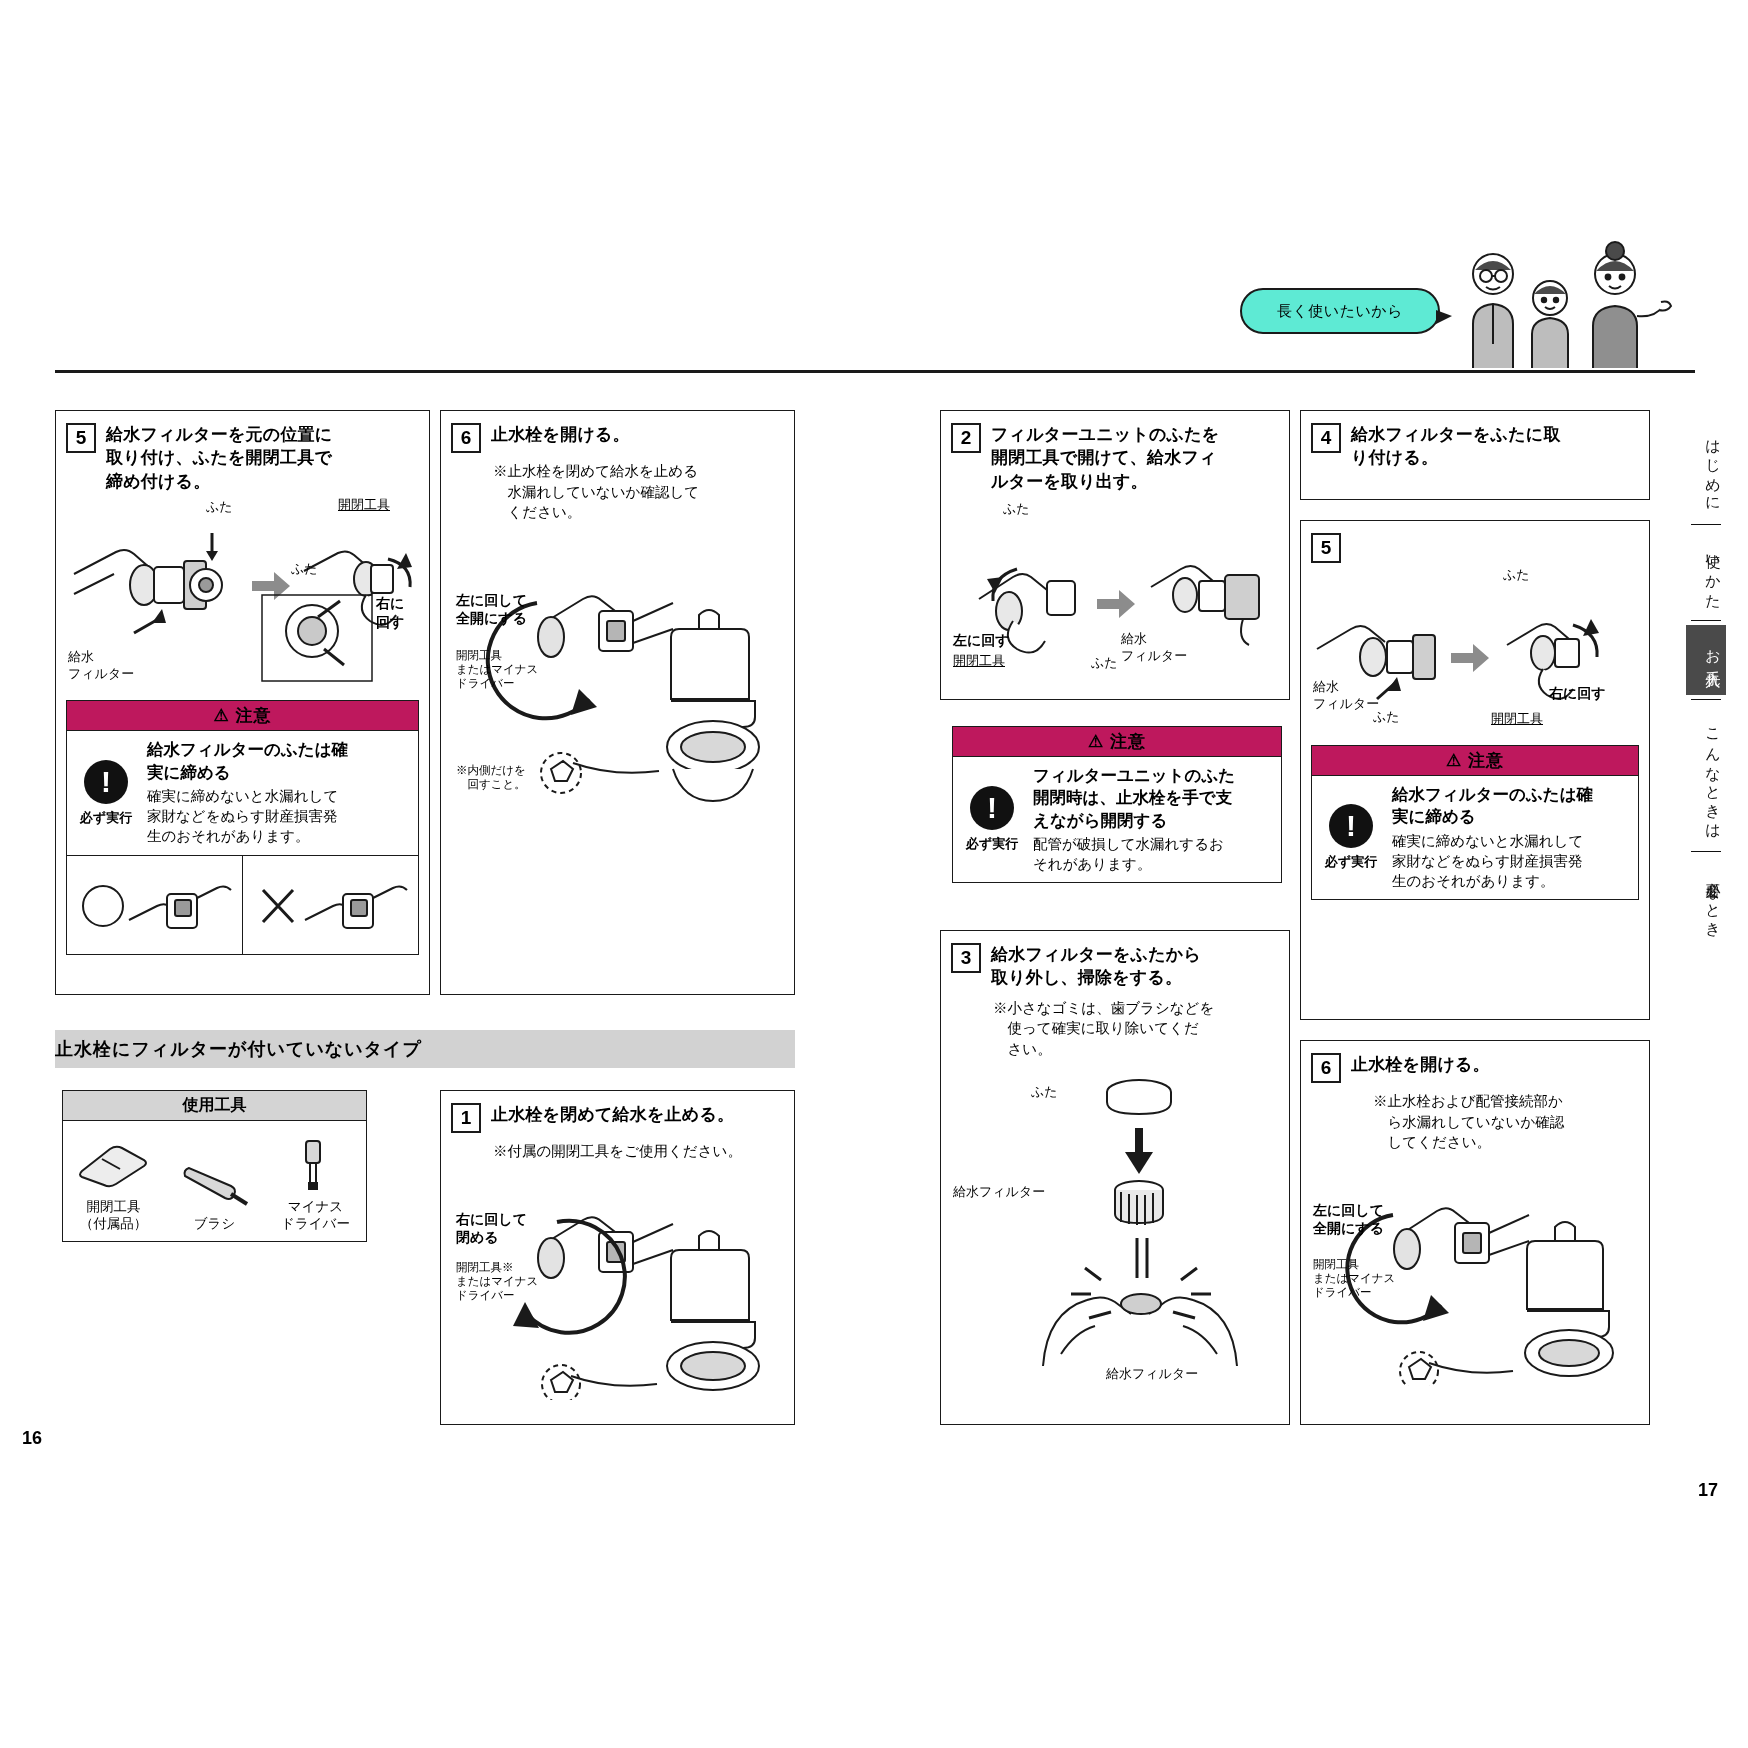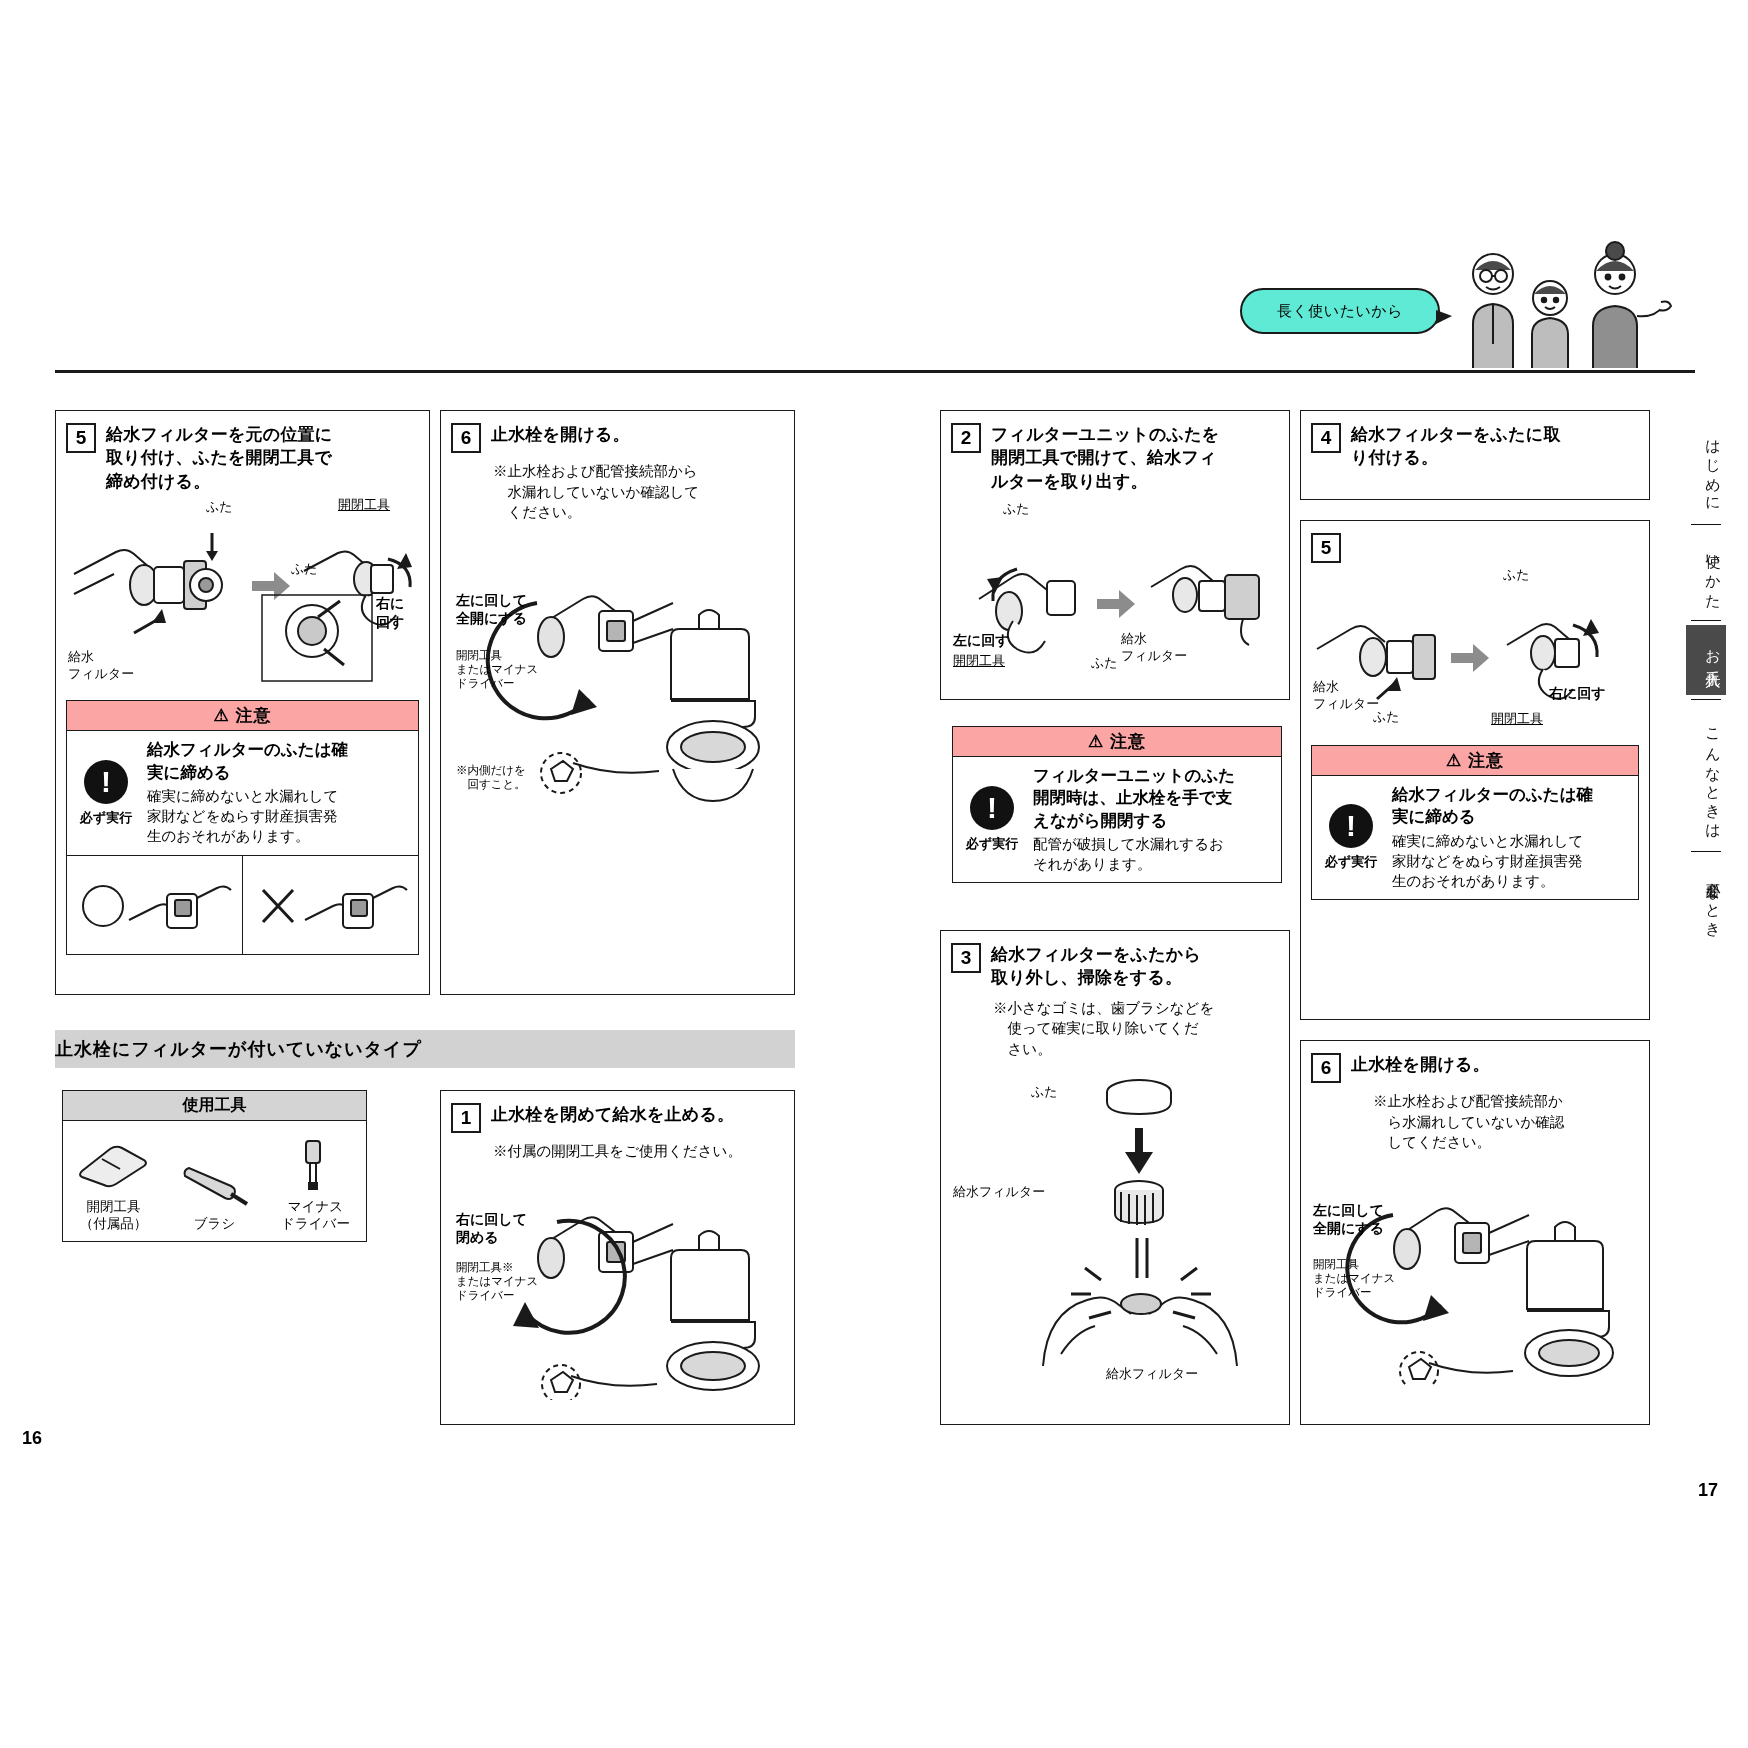--- a/index.html
+++ b/index.html
@@ -348,7 +348,7 @@
       <div class="pnum">6</div>
       <div class="step-title" style="white-space:pre-line; width:280px;">止水栓を開ける。</div>
     </div>
-    <div class="note" style="white-space:pre-line; margin-left:42px;">※止水栓および配管接続部から
+    <div class="note" style="white-space:pre-line; margin-left:42px;">※止水栓を閉めて給水を止める
 　水漏れしていないか確認して
 　ください。</div>
 

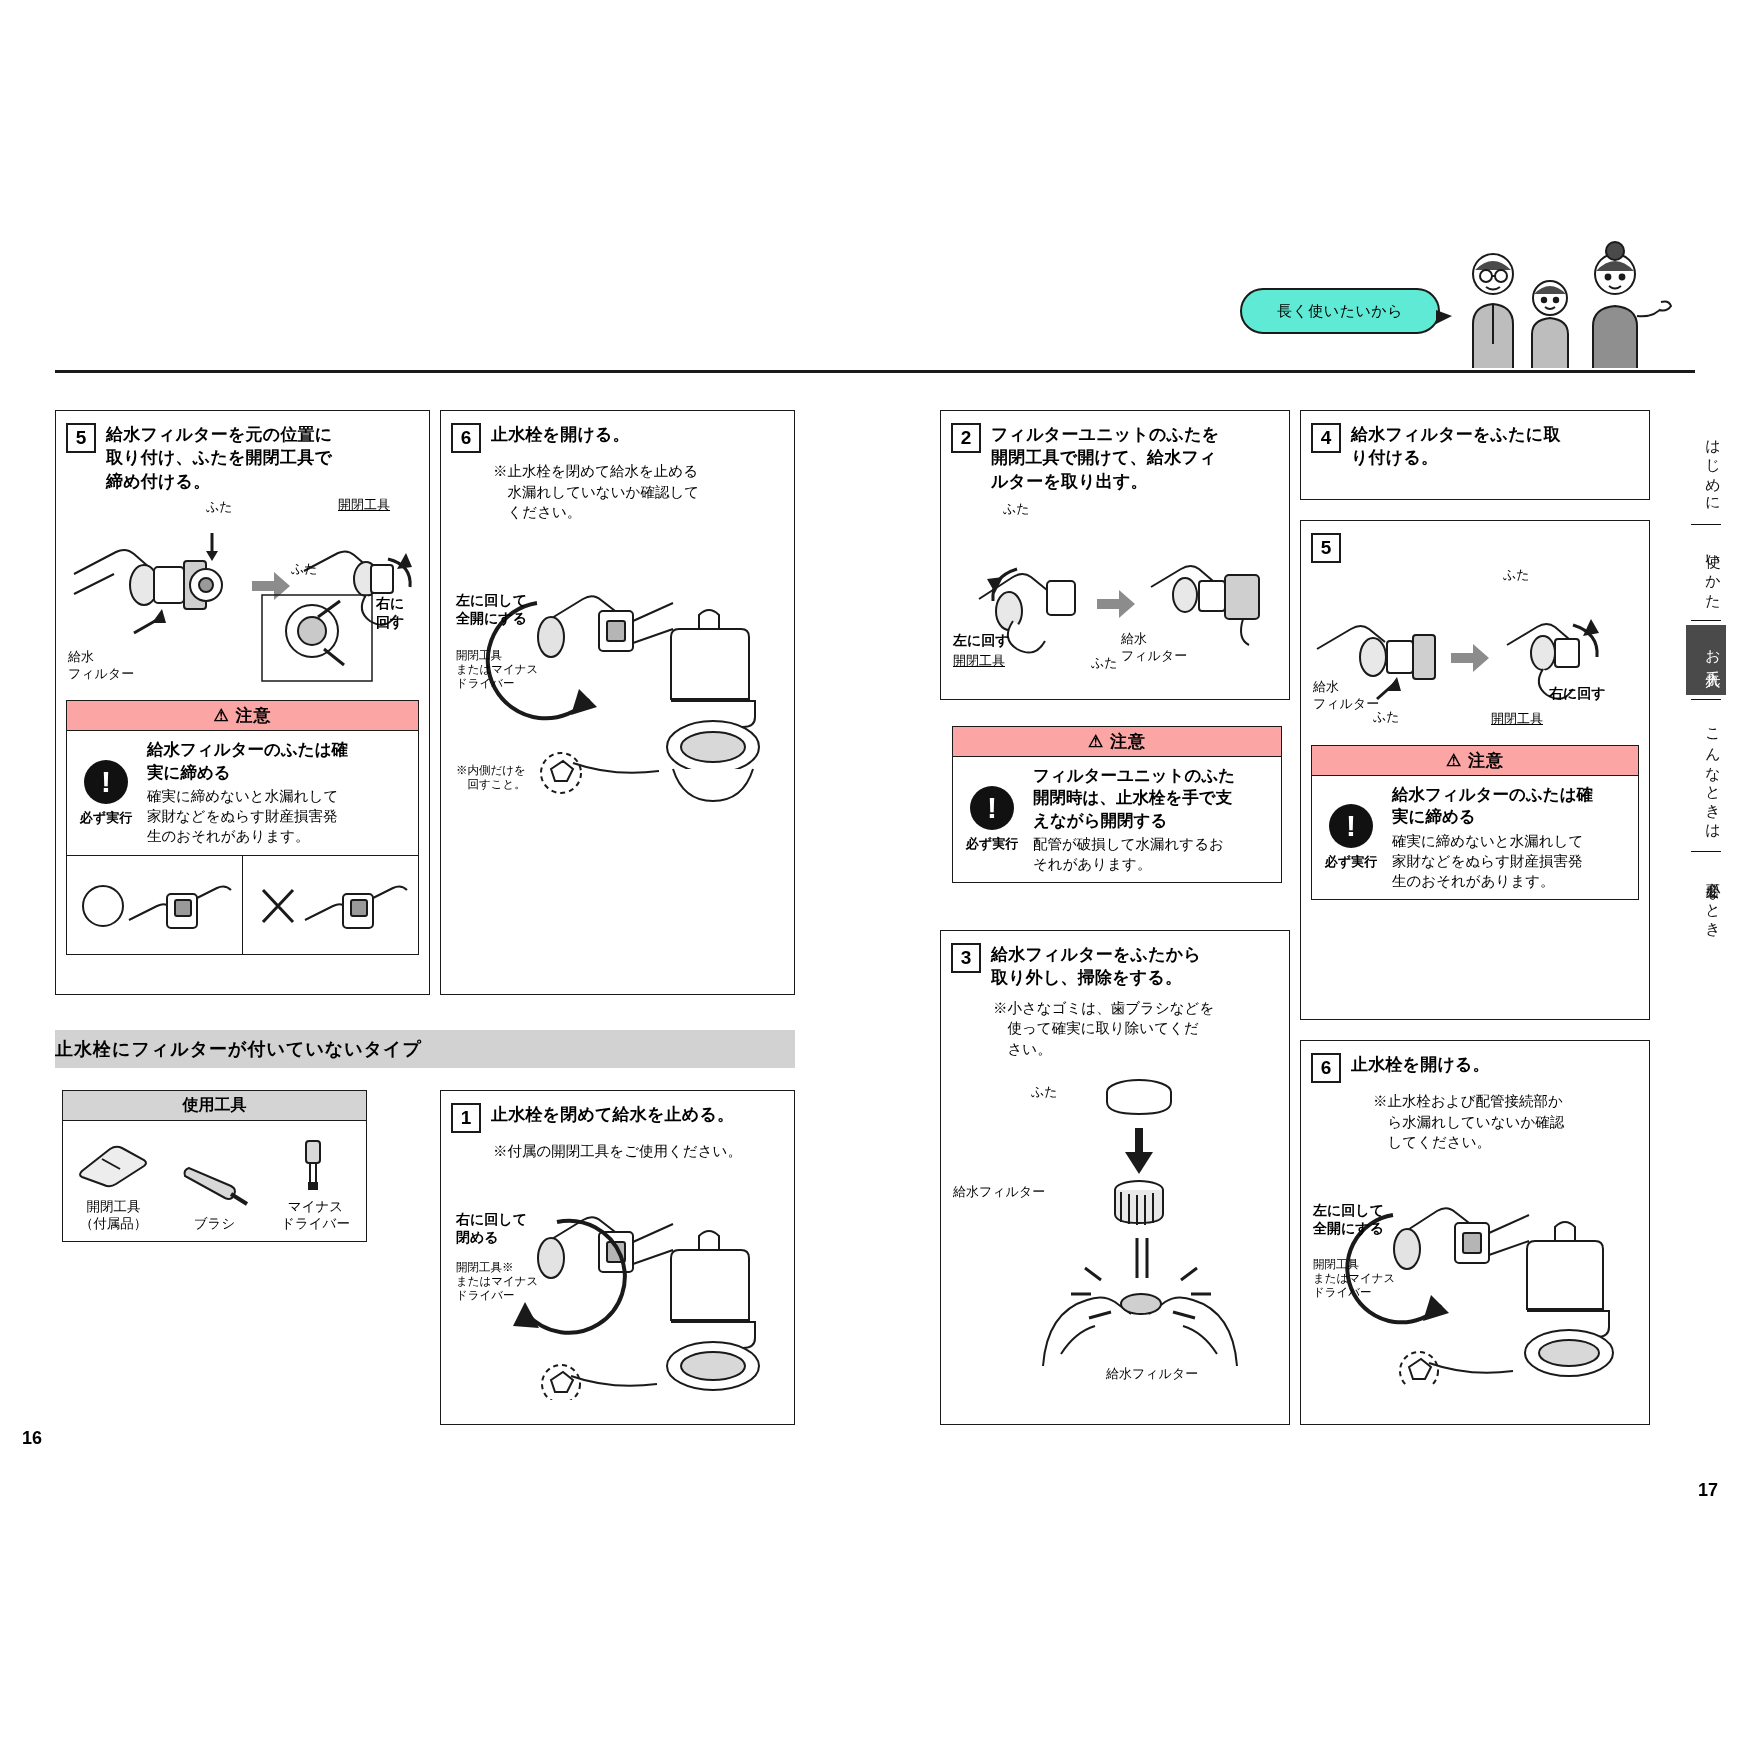--- a/index.html
+++ b/index.html
@@ -96,7 +96,7 @@
     background: #fff;
   }
   .caution-head {
-    background: #fca5a5;
+    background: #be185d;
     border-bottom: 1.5px solid #1a1a1a;
     text-align: center;
     font-size: 17px;

